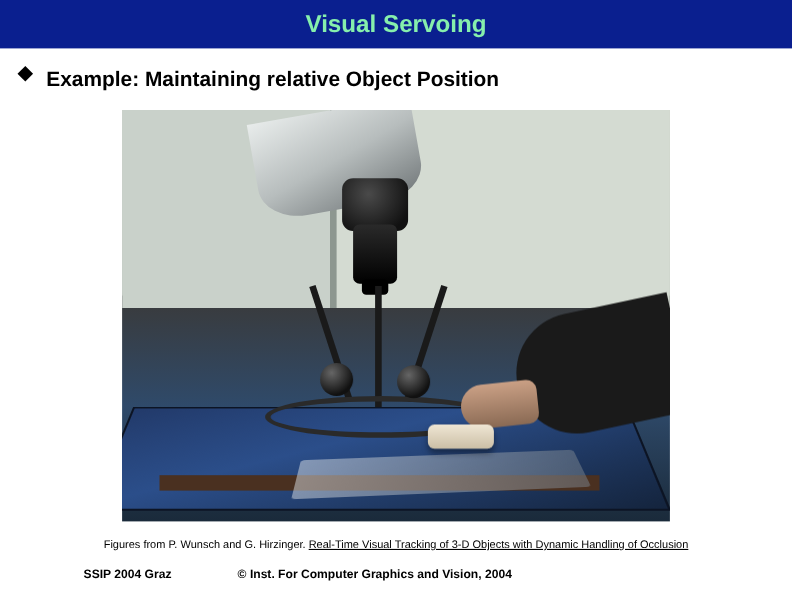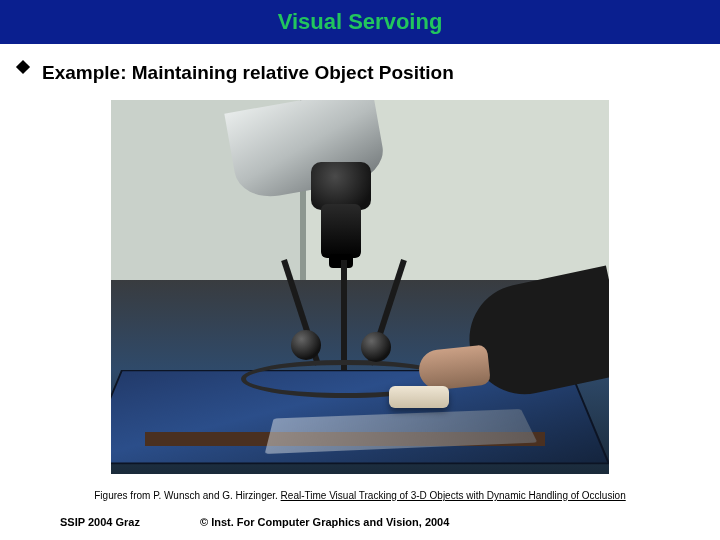--- a/index.html
+++ b/index.html
@@ -19,7 +19,7 @@
     justify-content: center;
   }
   .title-bar h1 {
-    color: #22c55e;
+    color: #86efac;
     font-size: 22px;
     font-weight: bold;
   }

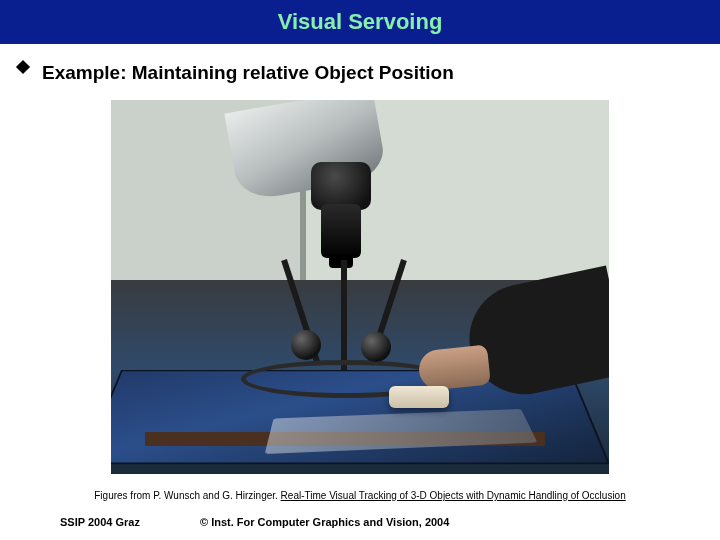--- a/index.html
+++ b/index.html
@@ -157,7 +157,7 @@
   .caption .linked { text-decoration: underline; color: #000; }
   .footer {
     position:absolute;
-    left:0; right:0; bottom:12px;
+    left:16px; right:0; bottom:12px;
     display:flex;
     font-size:11px;
     color:#000;

